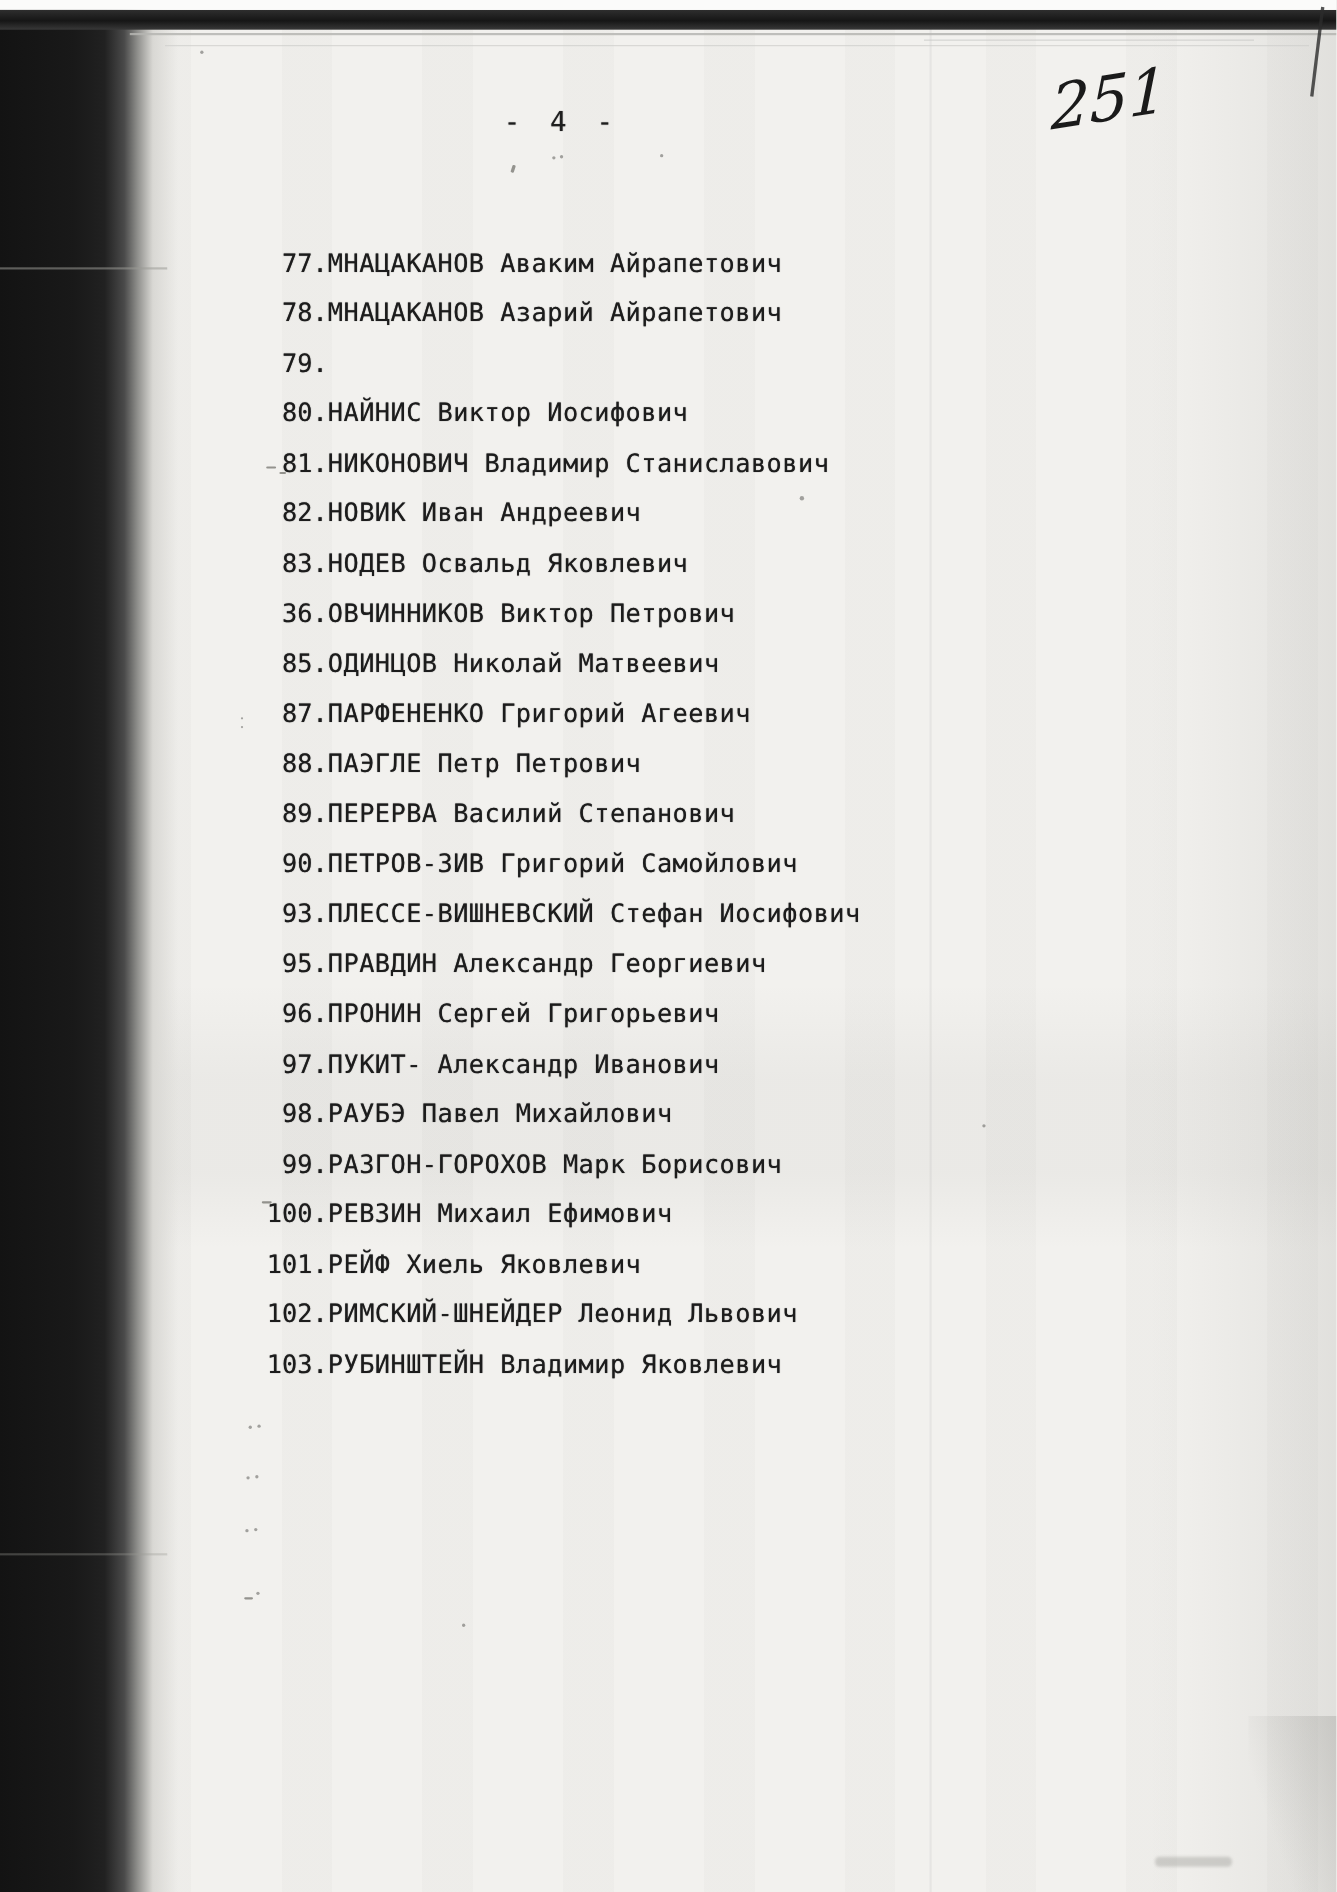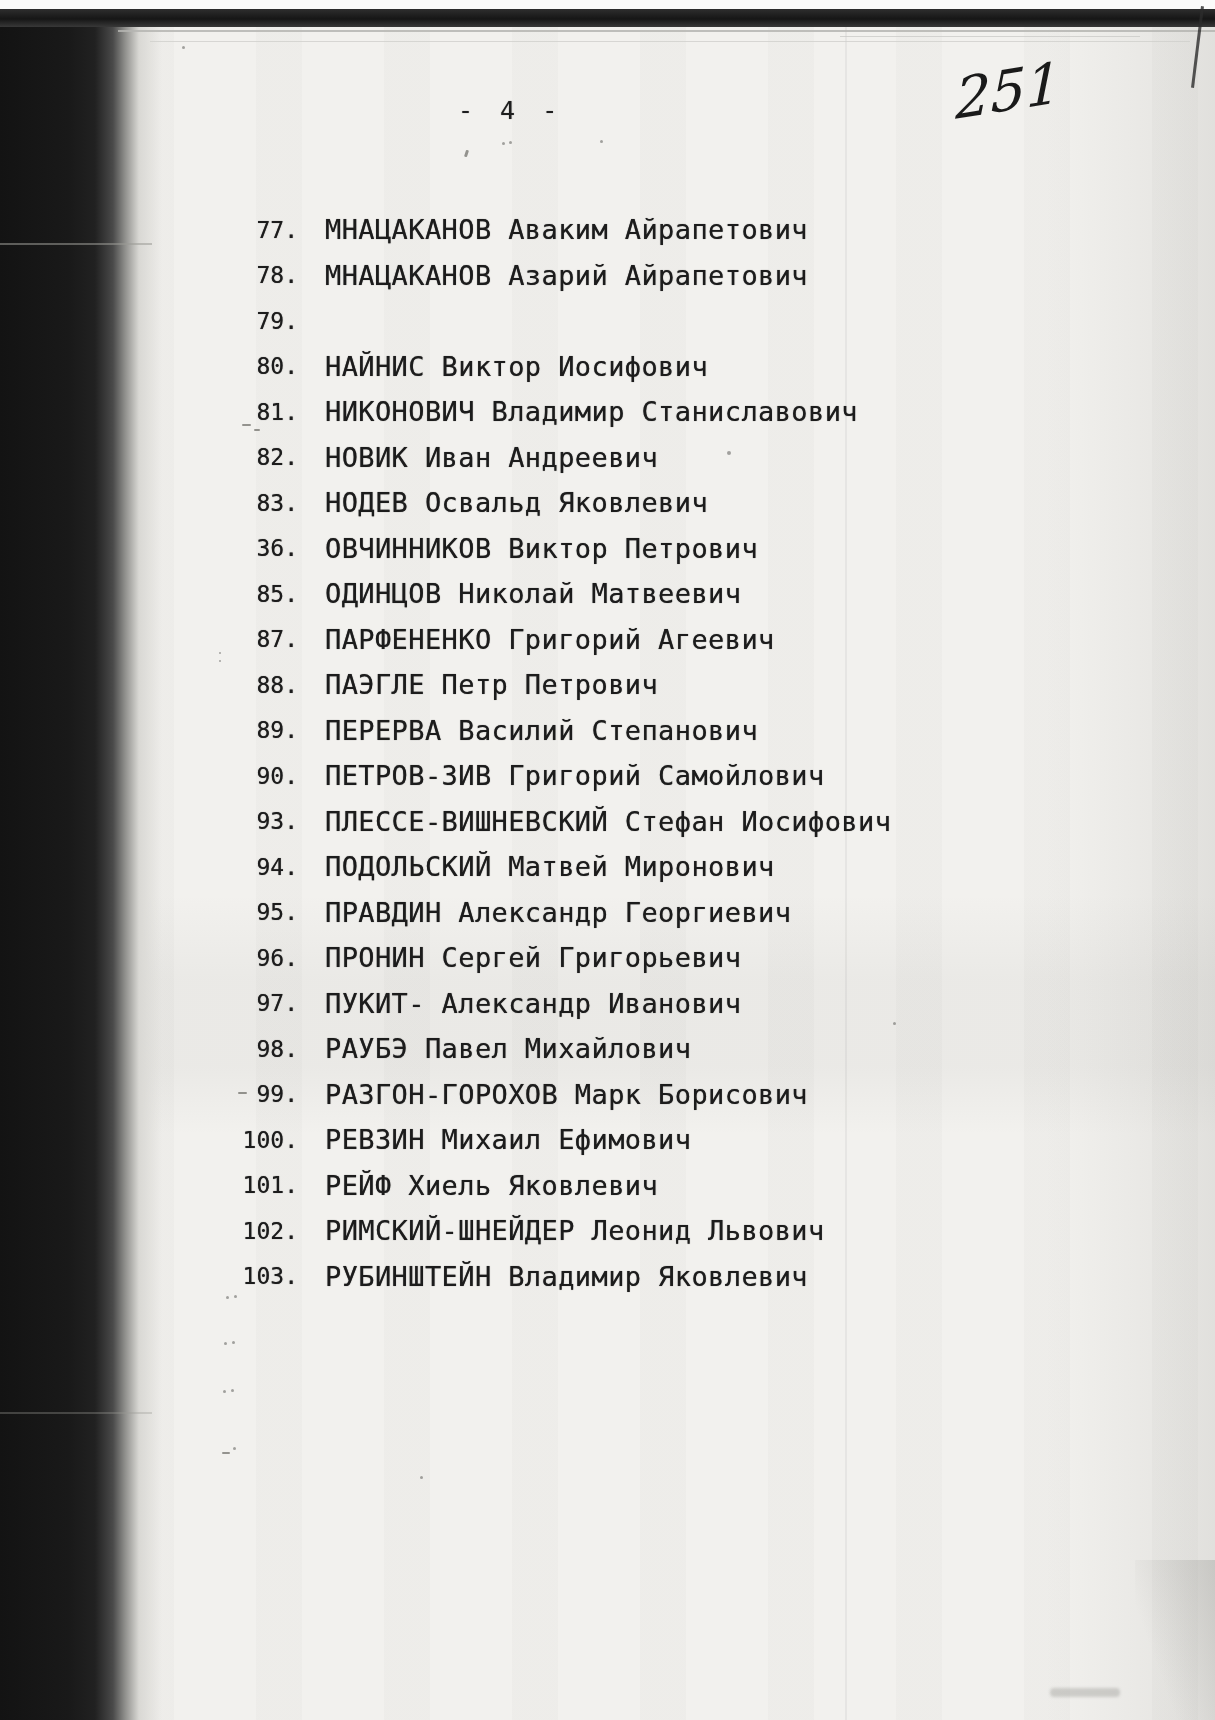--- a/index.html
+++ b/index.html
@@ -37,7 +37,7 @@
     font-family:"DejaVu Serif", serif;font-style:italic;
     font-size:56px;color:#1a1a1a;transform:rotate(-9deg) skewX(-10deg);}
   .name-list{position:absolute;left:0;top:207px;width:1215px;z-index:7;}
-  .row{display:flex;align-items:center;height:45.5px;}
+  .row{display:flex;align-items:flex-end;height:45.5px;}
   .row .num{width:298px;text-align:right;font-size:23px;color:#1c1c1c;
     text-shadow:0 0 .8px rgba(22,22,22,.75);}
   .row .name{margin-left:27px;font-size:27px;color:#1c1c1c;letter-spacing:.4px;

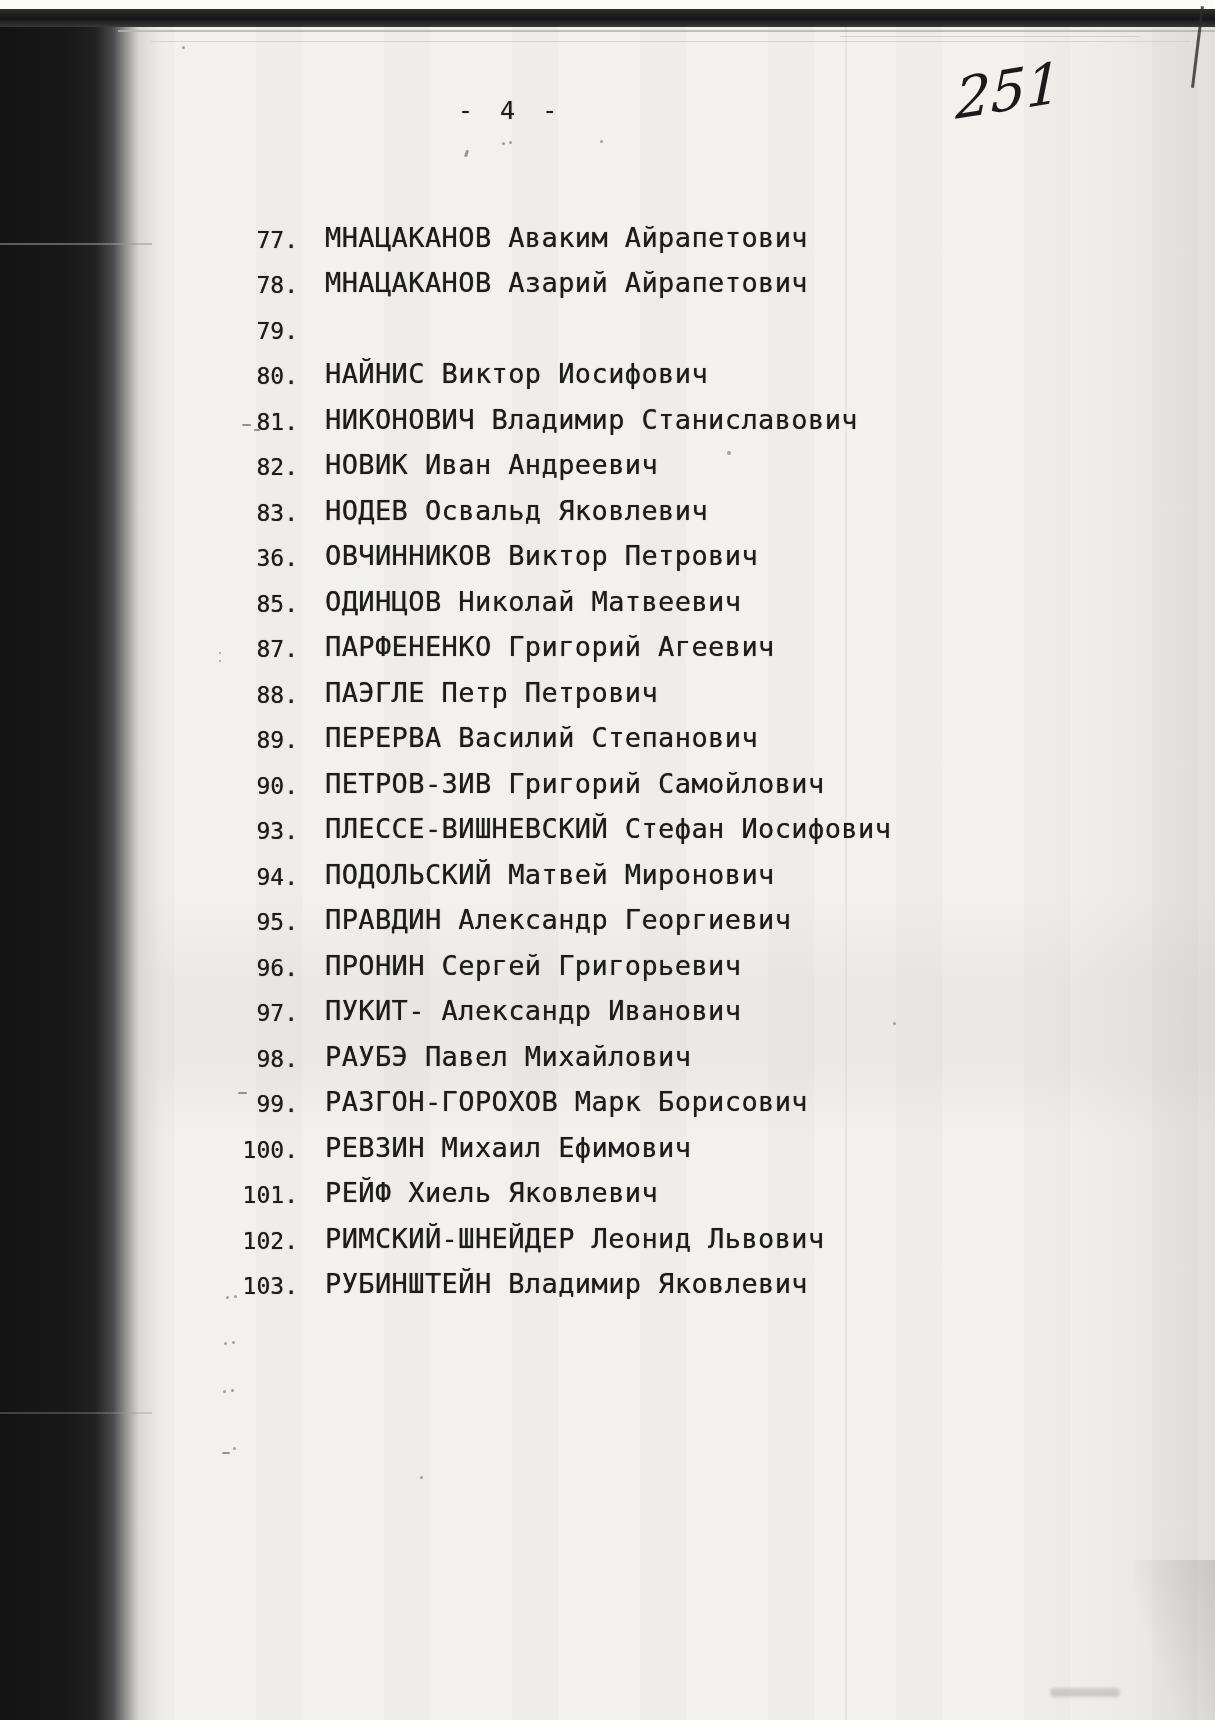--- a/index.html
+++ b/index.html
@@ -40,7 +40,7 @@
   .row{display:flex;align-items:flex-end;height:45.5px;}
   .row .num{width:298px;text-align:right;font-size:23px;color:#1c1c1c;
     text-shadow:0 0 .8px rgba(22,22,22,.75);}
-  .row .name{margin-left:27px;font-size:27px;color:#1c1c1c;letter-spacing:.4px;
+  .row .name{font-size:23px;color:#1c1c1c;letter-spacing:.4px;
     text-shadow:0 0 .8px rgba(22,22,22,.75);}
   
   .speck{position:absolute;background:#6b6b68;border-radius:50%;z-index:6;opacity:.6;}

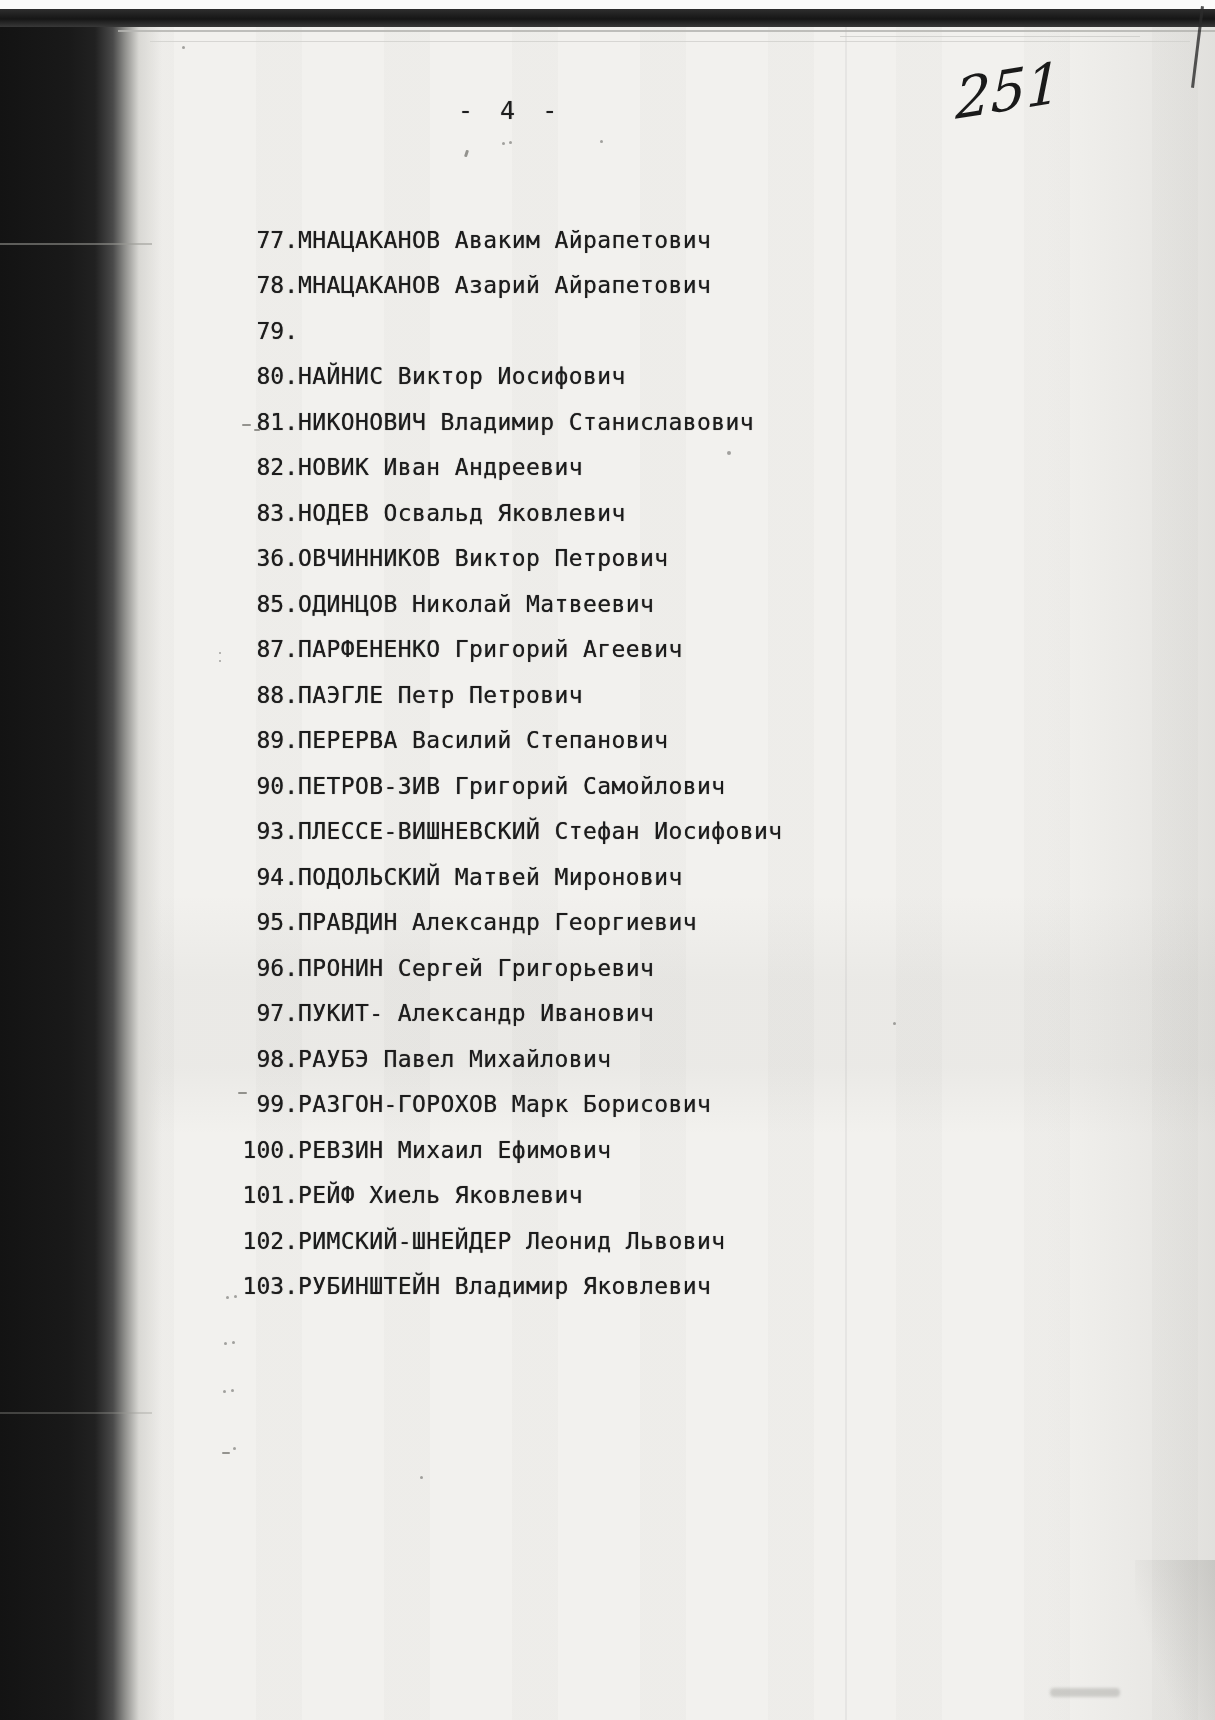--- a/index.html
+++ b/index.html
@@ -140,10 +140,6 @@
     <span class="name">ПЛЕССЕ-ВИШНЕВСКИЙ Стефан Иосифович</span>
   </div>
 
-  <div class="row">
-    <span class="num">94.</span>
-    <span class="name">ПОДОЛЬСКИЙ Матвей Миронович</span>
-  </div>
 
   <div class="row">
     <span class="num">95.</span>

